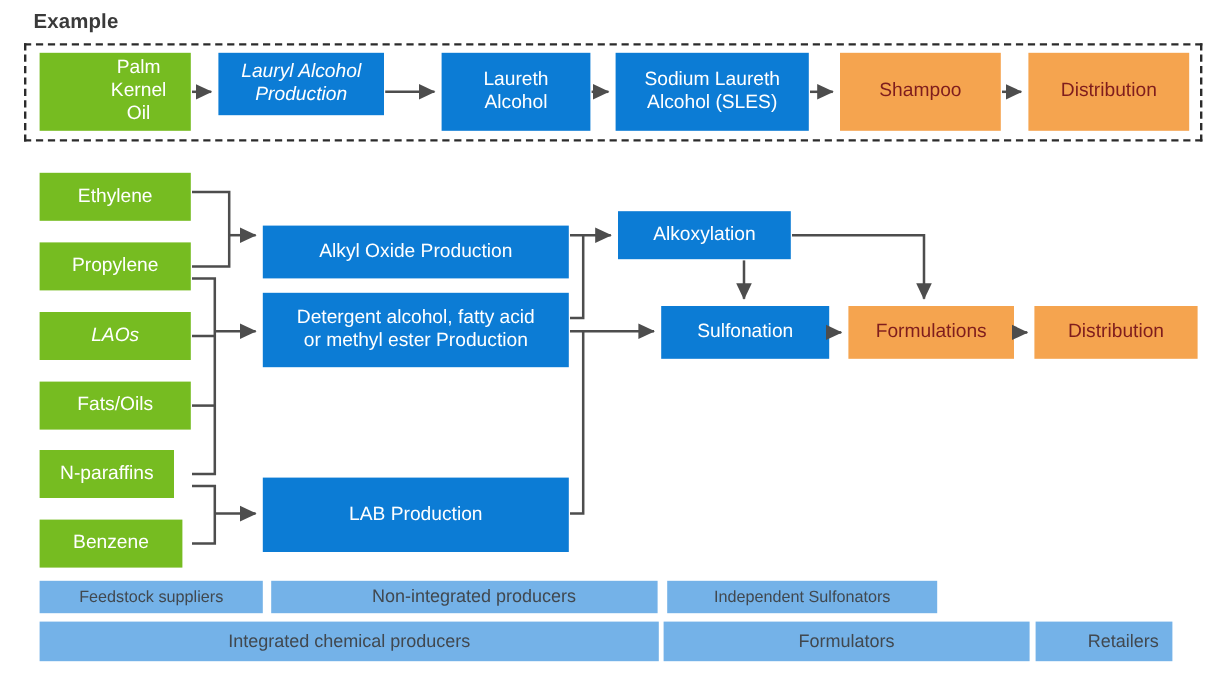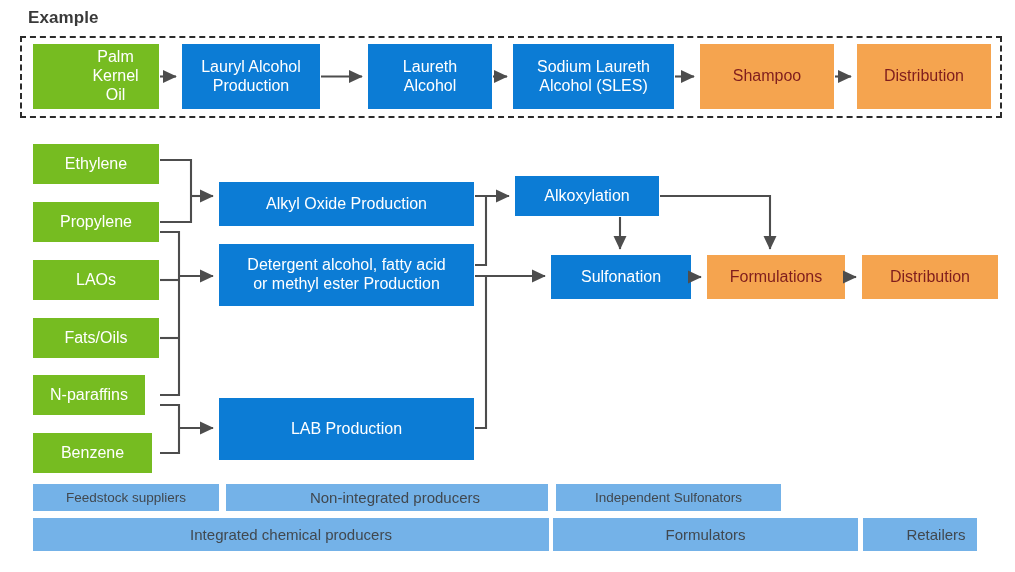--- a/index.html
+++ b/index.html
@@ -93,7 +93,7 @@
     </span>
   </div>
 
-  <div class="node blue" style="left:182px; top:44px; width:138px; height:65px;">
+  <div class="node blue" style="left:182px; top:44px; width:138px; height:52px;font-style:italic;">
     <span>
       <span>Lauryl Alcohol</span>
       <span>Production</span>

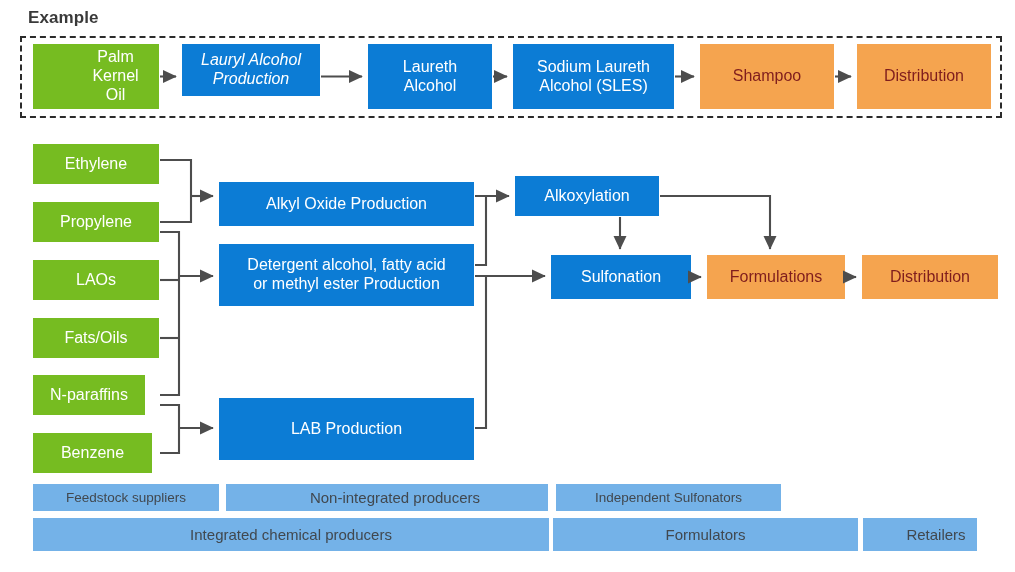--- a/index.html
+++ b/index.html
@@ -141,7 +141,7 @@
     <span>Benzene</span>
   </div>
 
-  <div class="node blue" style="left:219px; top:182px; width:255px; height:44px;">
+  <div class="node blue" style="left:219px; top:188px; width:255px; height:44px;">
     <span>Alkyl Oxide Production</span>
   </div>
 

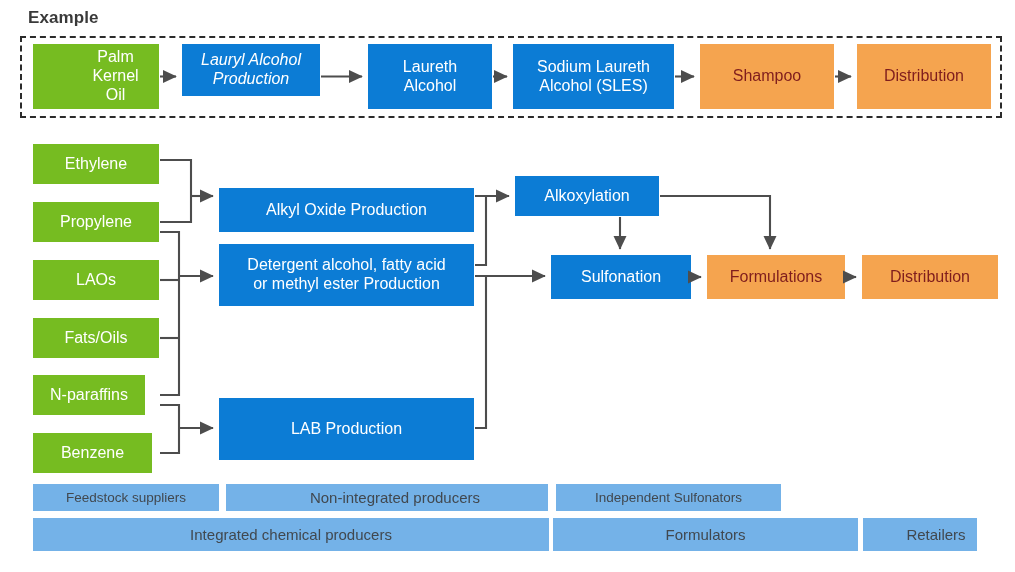--- a/index.html
+++ b/index.html
@@ -128,7 +128,7 @@
   <div class="node green" style="left:33px; top:202px; width:126px; height:40px;">
     <span>Propylene</span>
   </div>
-  <div class="node green" style="left:33px; top:260px; width:126px; height:40px;">
+  <div class="node green" style="left:33px; top:260px; width:126px; height:40px;font-style:italic;">
     <span>LAOs</span>
   </div>
   <div class="node green" style="left:33px; top:318px; width:126px; height:40px;">

